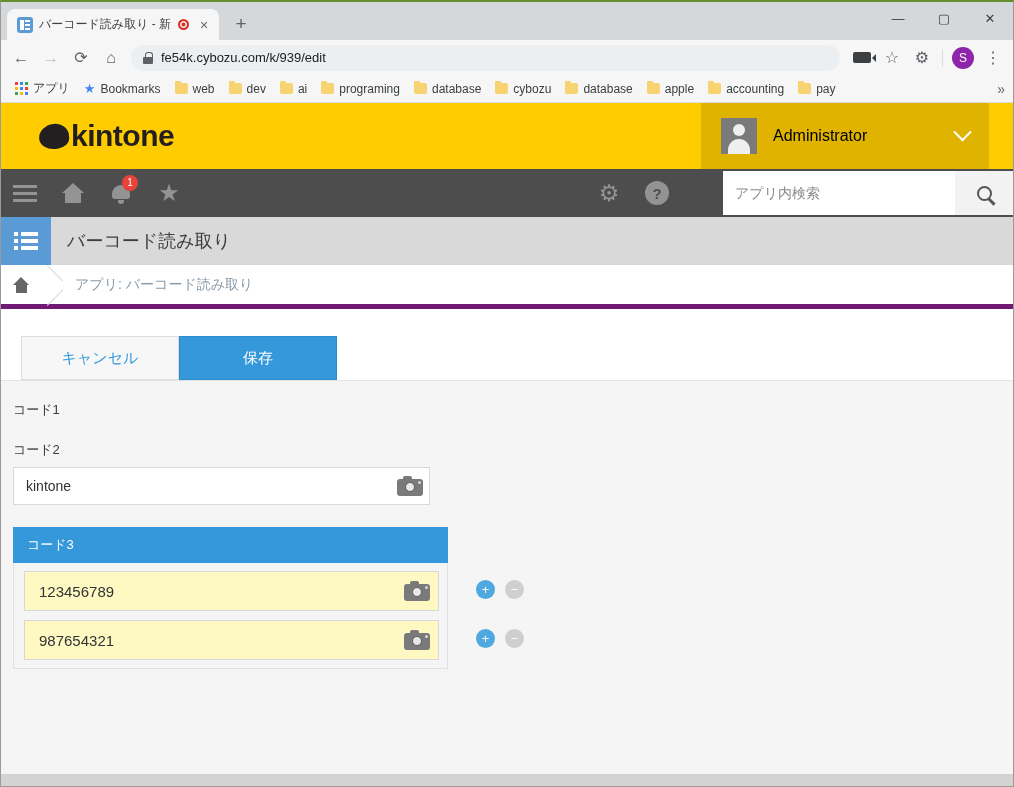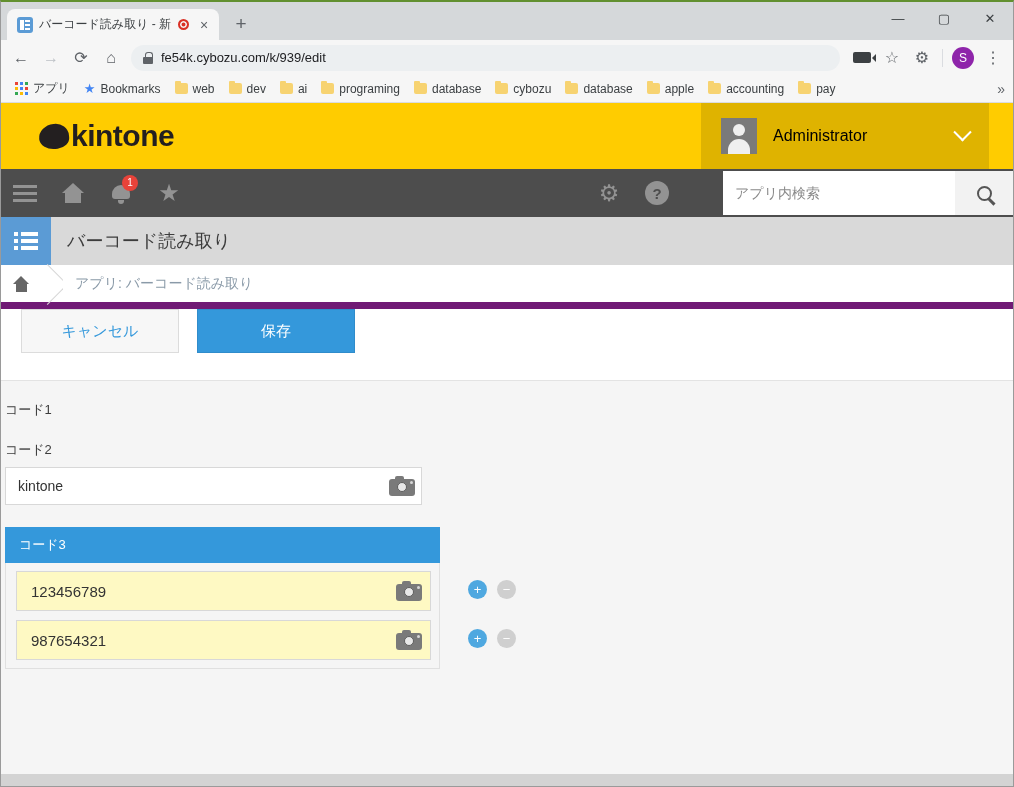--- a/index.html
+++ b/index.html
@@ -310,7 +310,7 @@
   
   .k-crumbs {
     height: 44px; background: #fff;
-    border-bottom: 7px solid #701a75;
+    border-bottom: 5px solid #701a75;
     display: flex; align-items: center; position: relative;
   }
   .crumb-home {

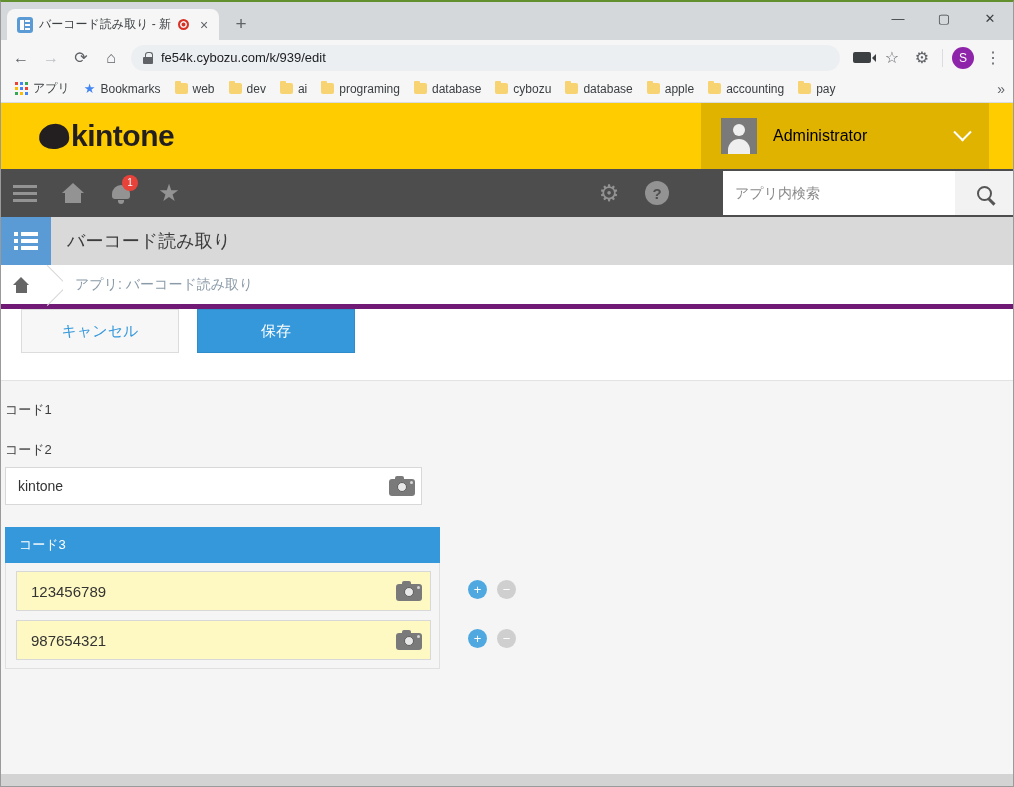--- a/index.html
+++ b/index.html
@@ -357,7 +357,7 @@
   .k-actions {
     height: 72px; background: #fff;
     border-bottom: 1px solid #e3e3e3;
-    display: flex; align-items: flex-start; padding-left: 20px; gap: 18px;
+    display: flex; align-items: flex-end; padding-left: 20px; 
   }
   .btn-cancel {
     width: 158px; height: 44px;

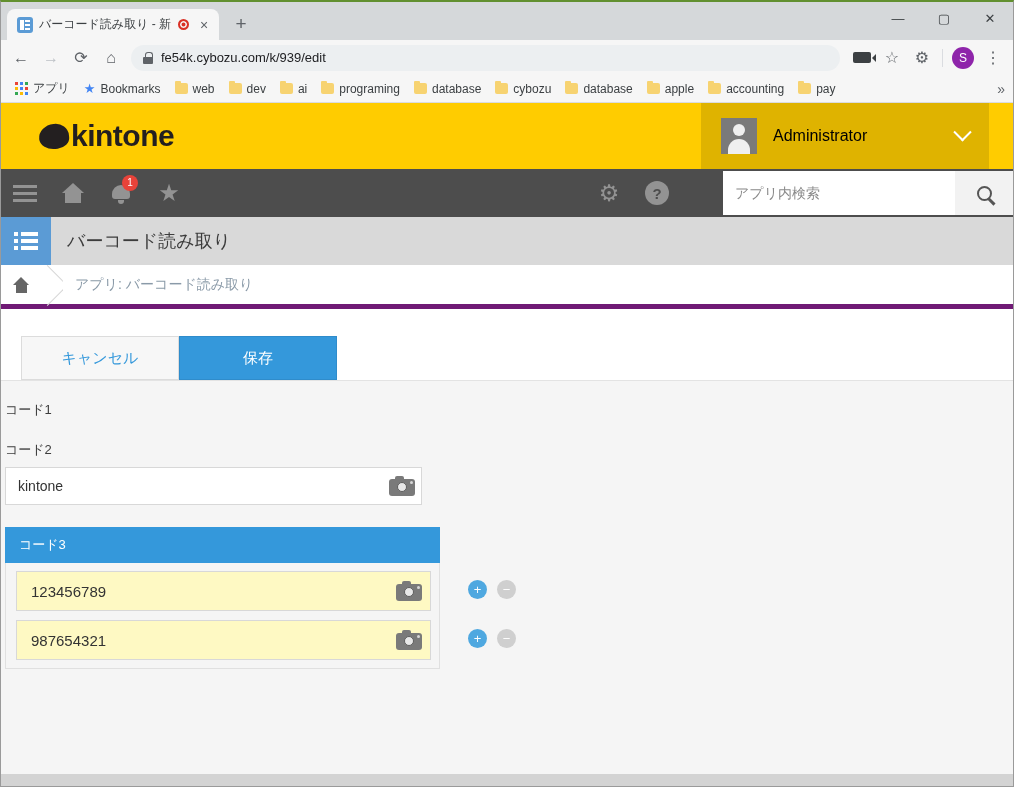--- a/index.html
+++ b/index.html
@@ -374,7 +374,7 @@
 
   
   .k-form {
-    background: #f5f5f5; padding: 20px 0 0 4px;
+    background: #f5f5f5; padding: 20px 0 0 12px;
     height: calc(100% - 278px); position: relative;
   }
   .field-label {

